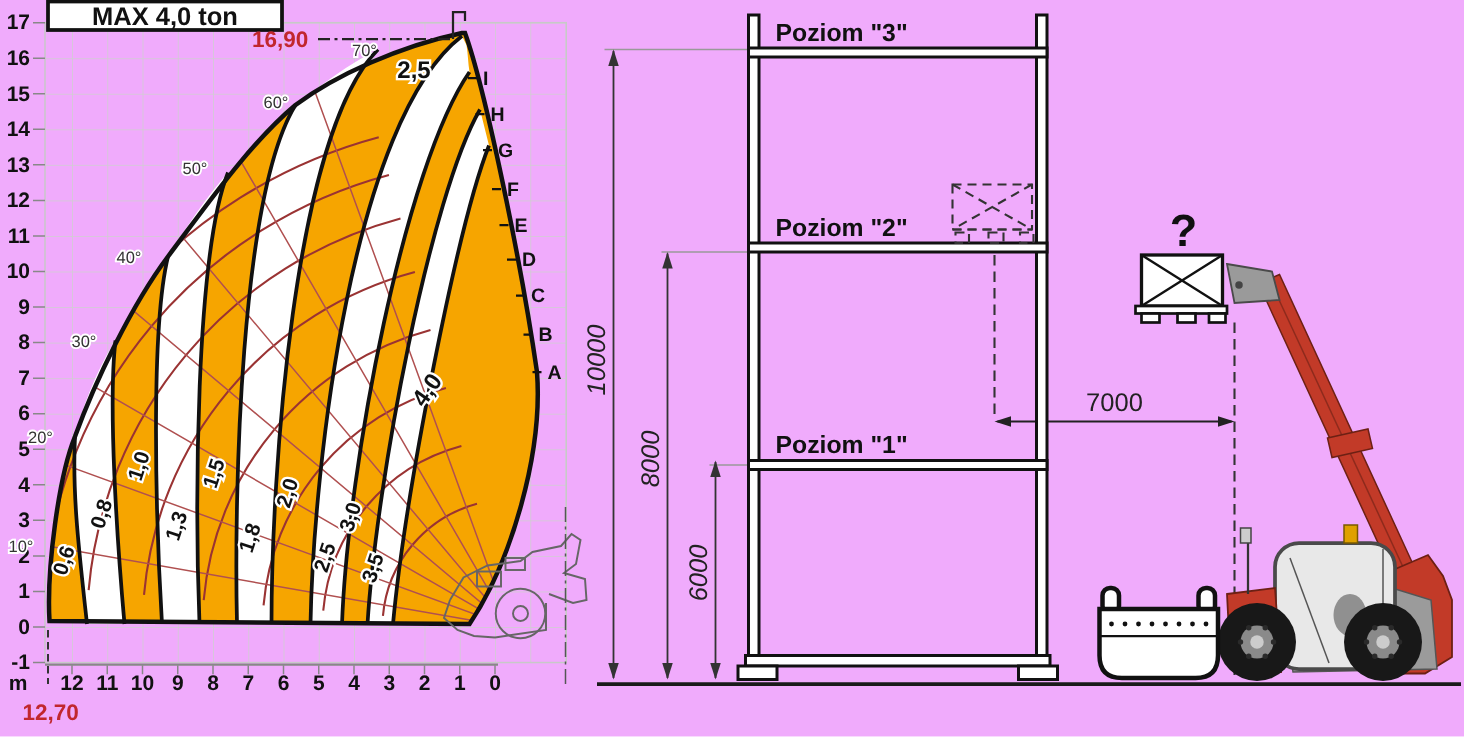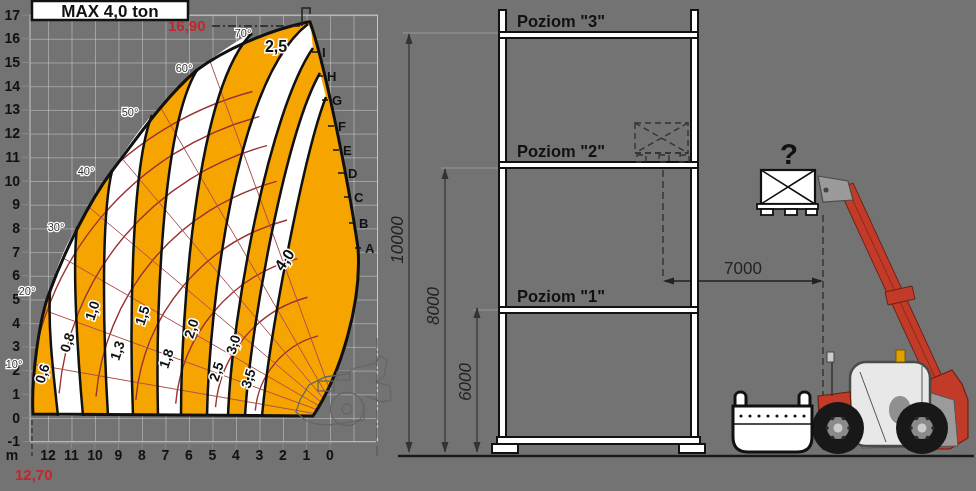--- a/index.html
+++ b/index.html
@@ -3,7 +3,7 @@
 <meta charset="utf-8">
 <style>
   html,body{margin:0;padding:0;background:#fff;}
-  .stage{position:relative;width:976px;height:491px;background:#737373;overflow:hidden;
+  .stage{position:relative;width:976px;height:491px;background:#f0abfc;overflow:hidden;
          font-family:"Liberation Sans", sans-serif;}
   svg{display:block;}
   text{font-family:"Liberation Sans", sans-serif;}

